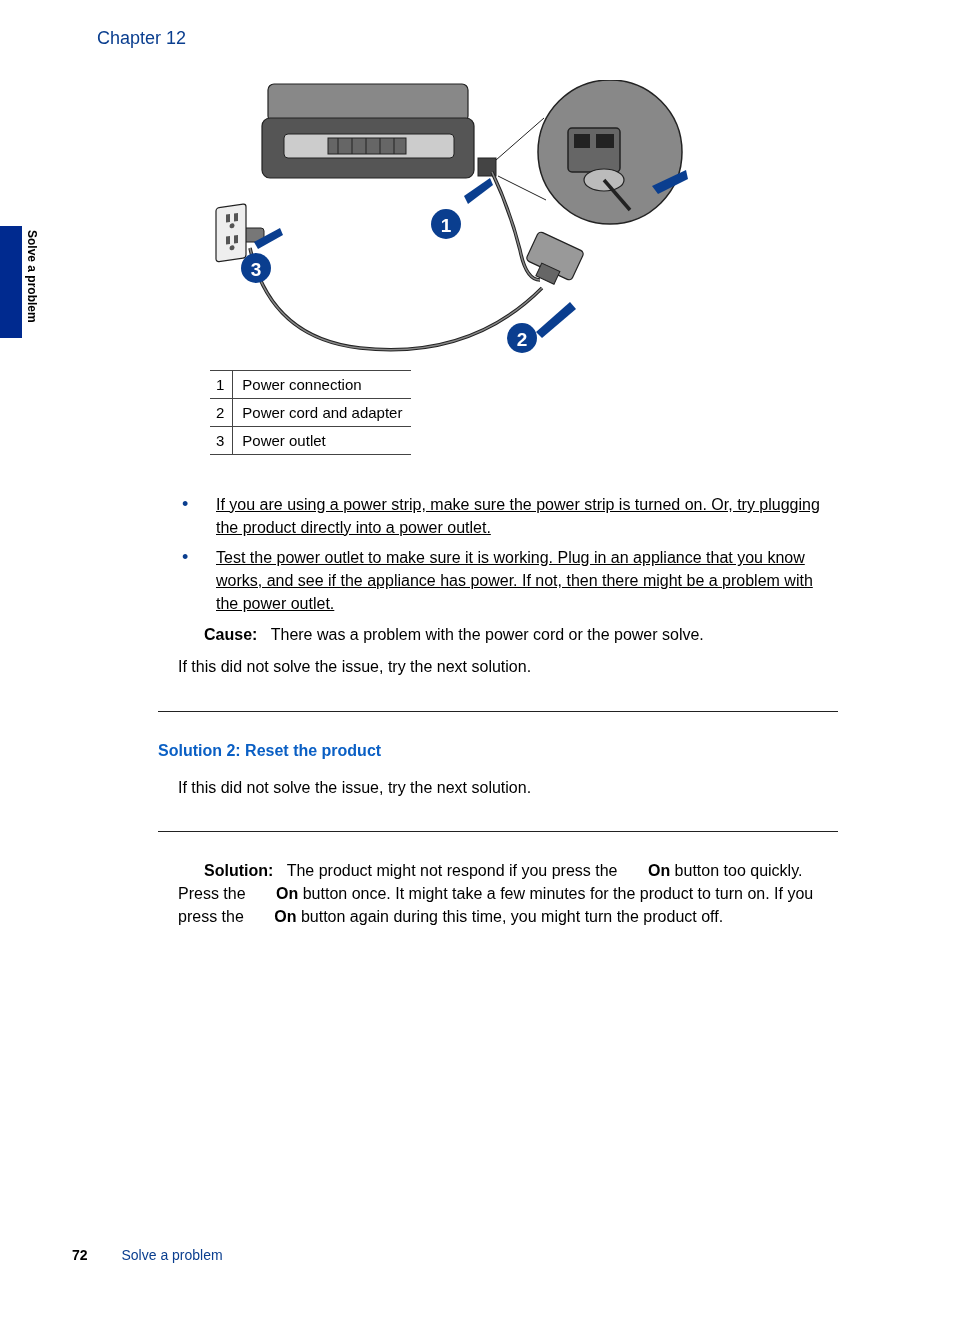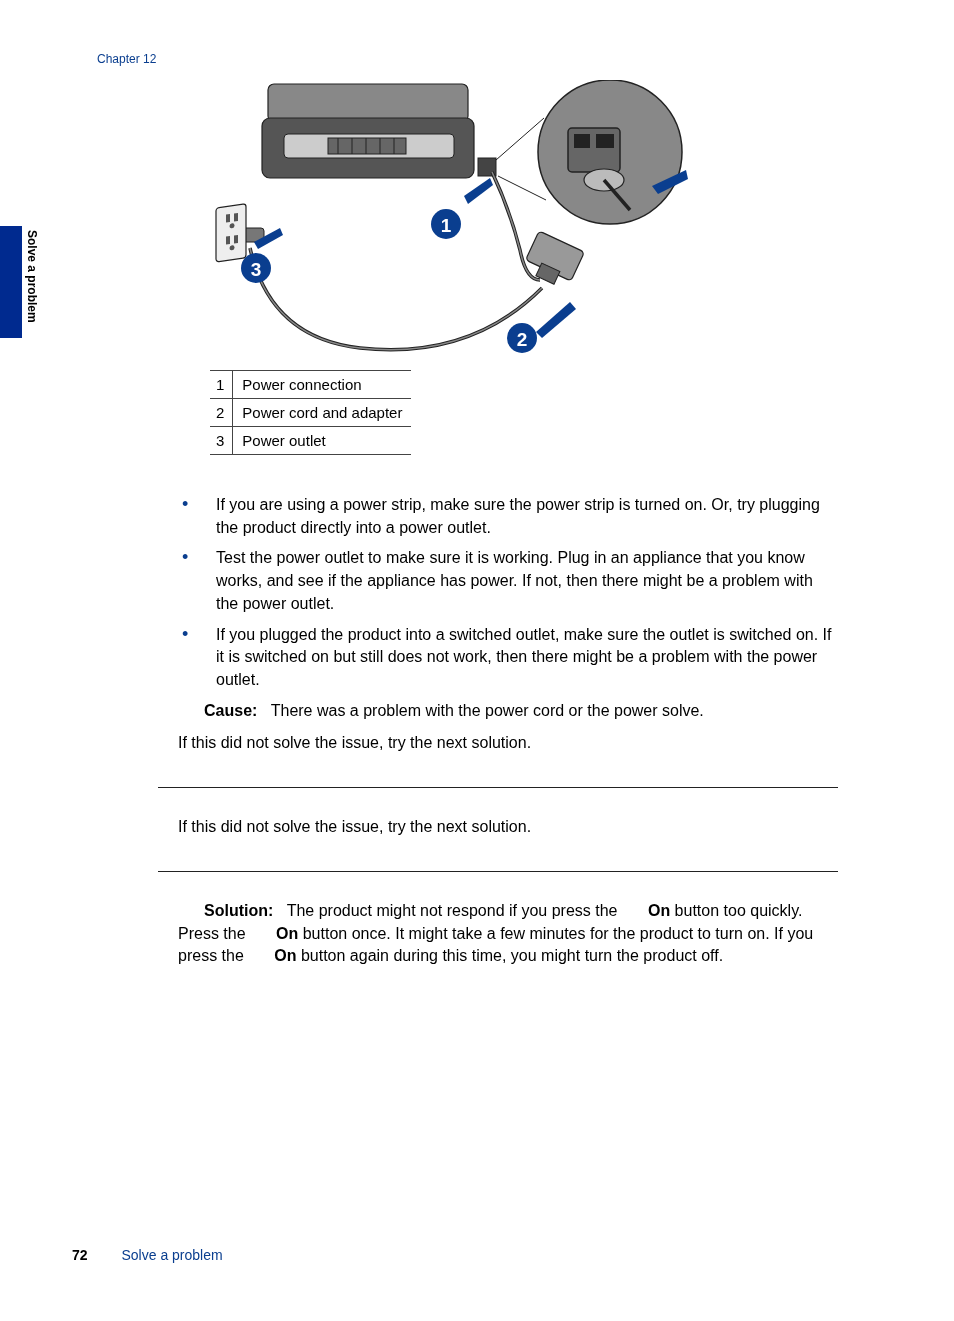--- a/index.html
+++ b/index.html
@@ -14,10 +14,10 @@
   }
   .chapter-header {
     position: absolute;
-    top: 52px;
+    top: 28px;
     left: 97px;
     color: #0a3e8f;
-    font-size: 12px;
+    font-size: 18px;
   }
   .side-tab {
     position: absolute;

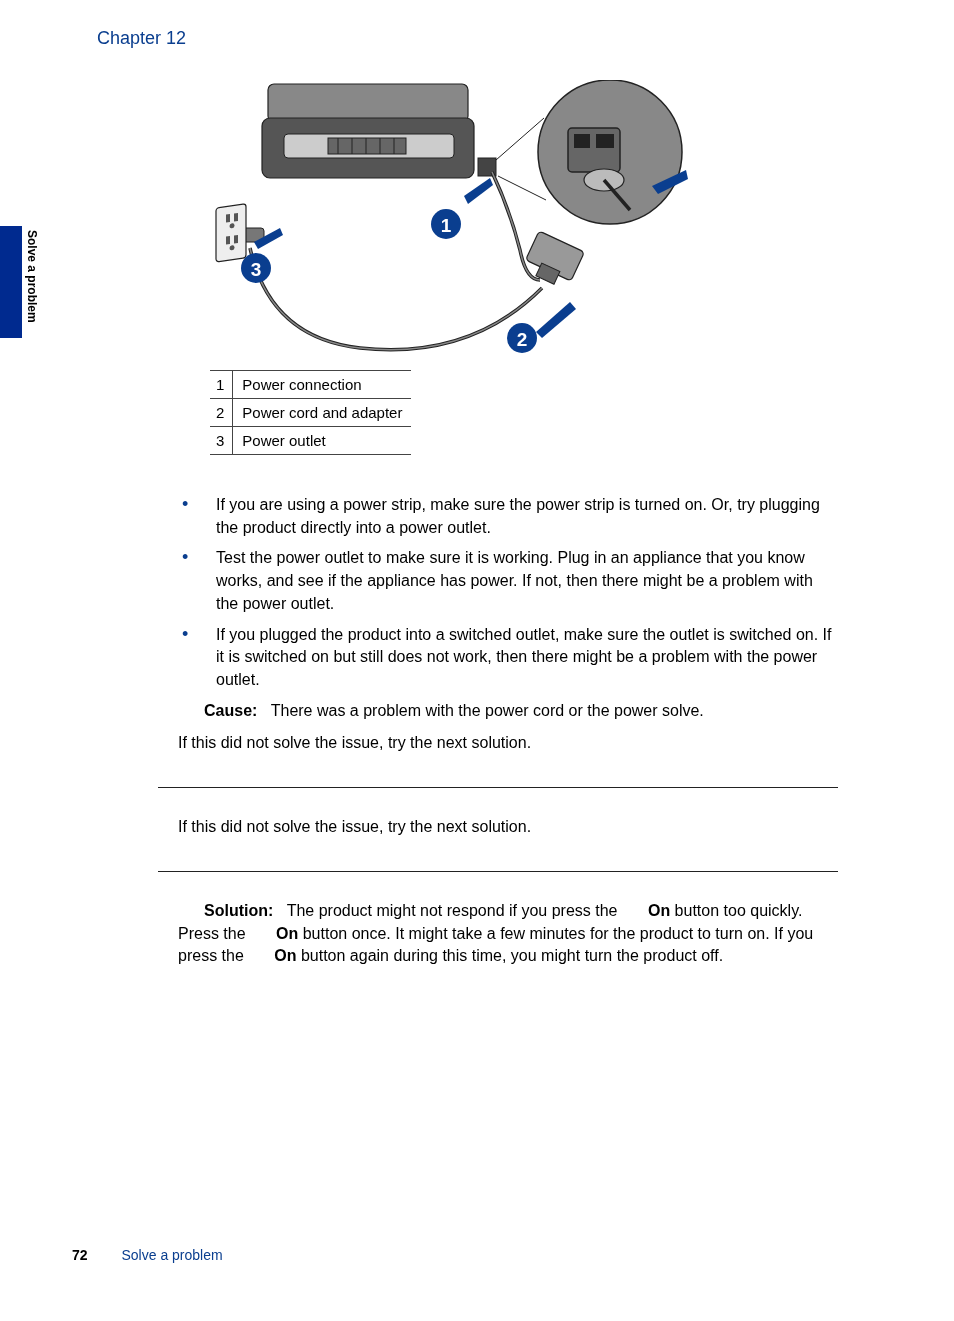--- a/index.html
+++ b/index.html
@@ -80,6 +80,7 @@
   .bullet-list {
     list-style: none;
     margin-bottom: 4px;
+    text-decoration: underline;
   }
   .bullet-list li {
     position: relative;

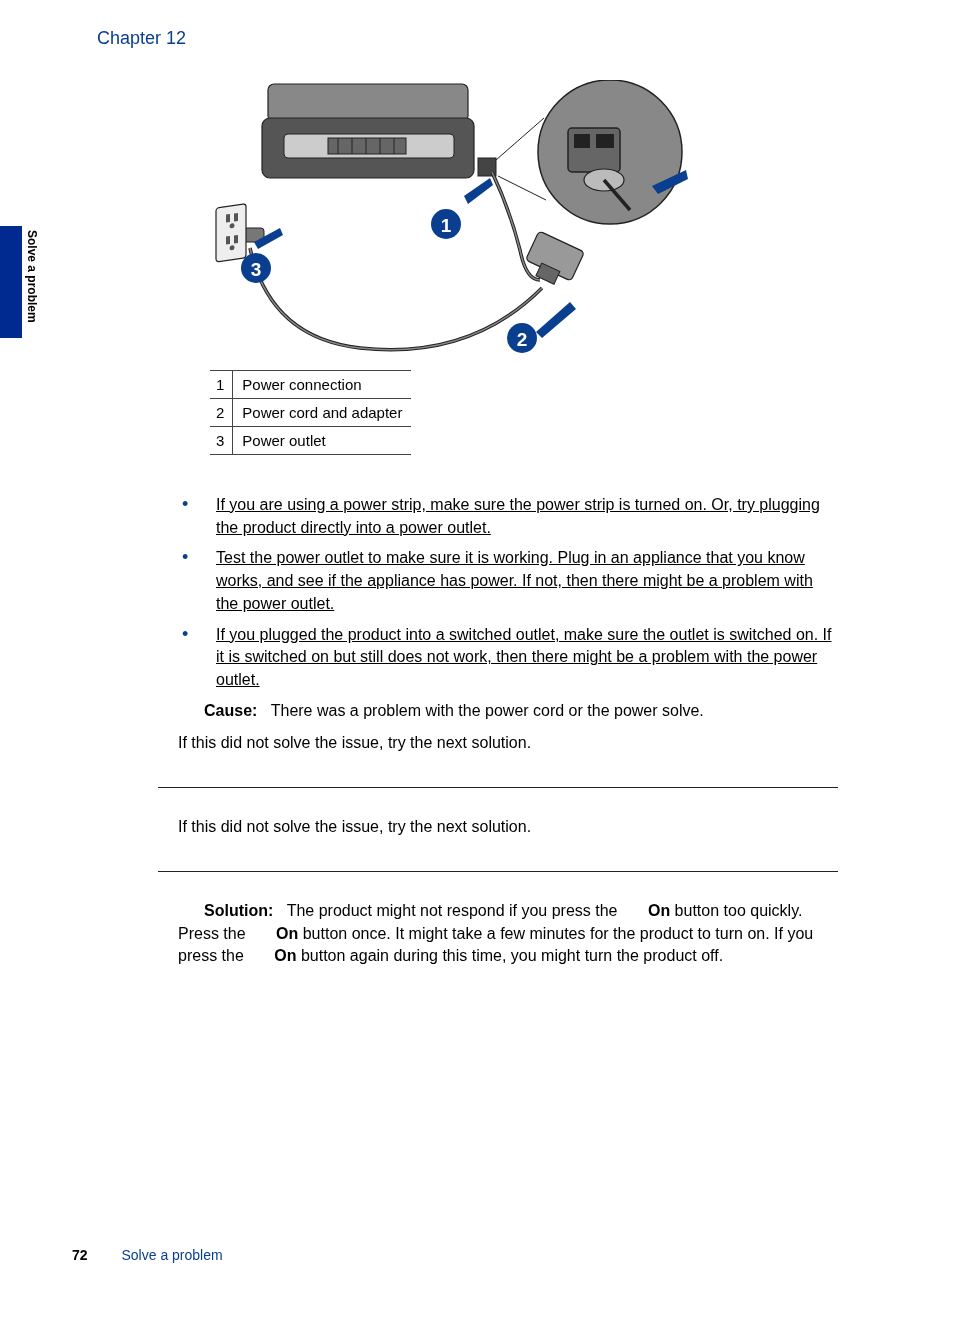--- a/index.html
+++ b/index.html
@@ -238,7 +238,6 @@
   <ul class="bullet-list">
     <li>If you are using a power strip, make sure the power strip is turned on. Or, try plugging the product directly into a power outlet.</li>
     <li>Test the power outlet to make sure it is working. Plug in an appliance that you know works, and see if the appliance has power. If not, then there might be a problem with the power outlet.</li>
-    <li>If you plugged the product into a switched outlet, make sure the outlet is switched on. If it is switched on but still does not work, then there might be a problem with the power outlet.</li>
   </ul>
   <p class="para">
     <span class="bold">Cause:</span>&nbsp;&nbsp;&nbsp;<span>There was a problem with the power cord or the power solve.</span>

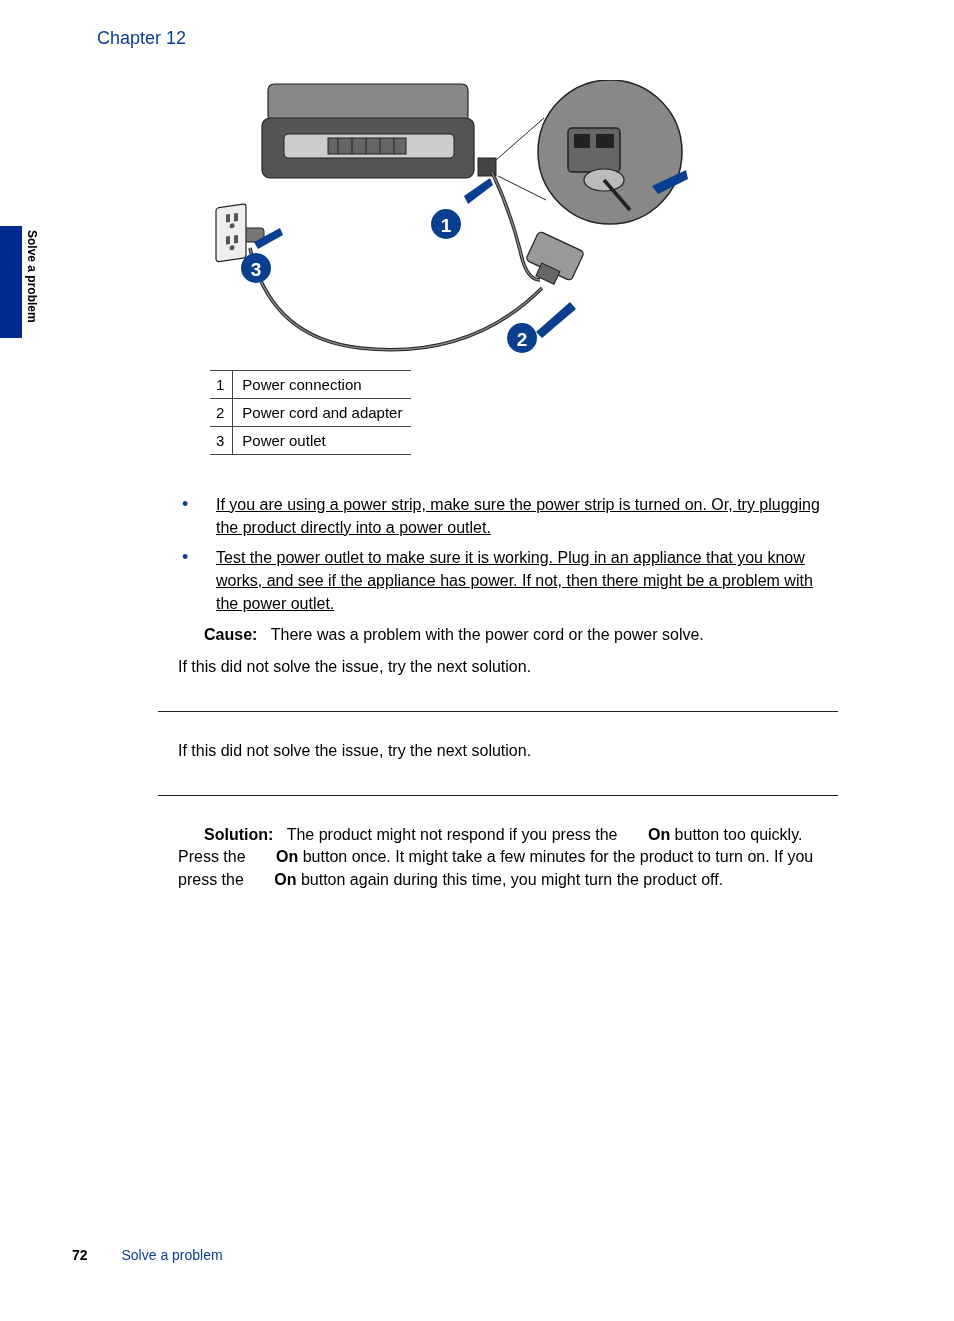--- a/index.html
+++ b/index.html
@@ -246,6 +246,7 @@
 
   <hr class="section-hr">
 
+  <div class="sol-heading">Solution 2: Reset the product</div>
   <p class="para">If this did not solve the issue, try the next solution.</p>
 
   <hr class="section-hr">

